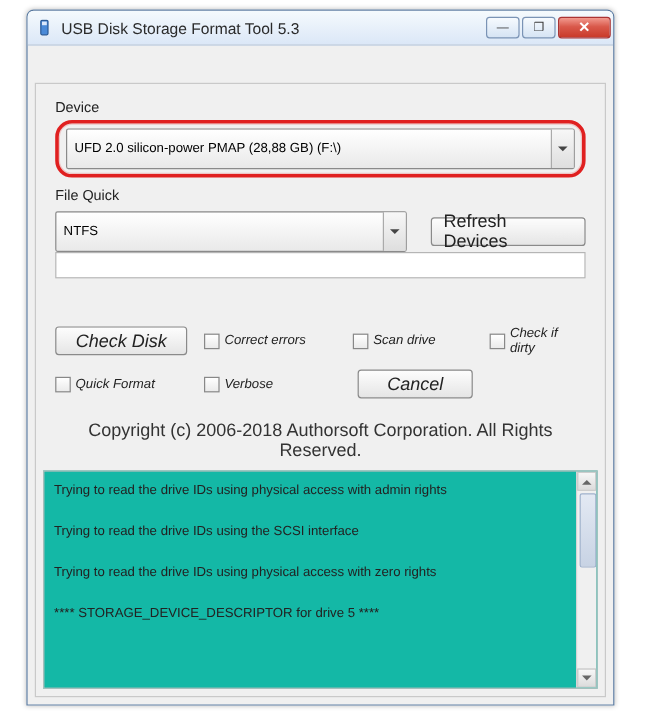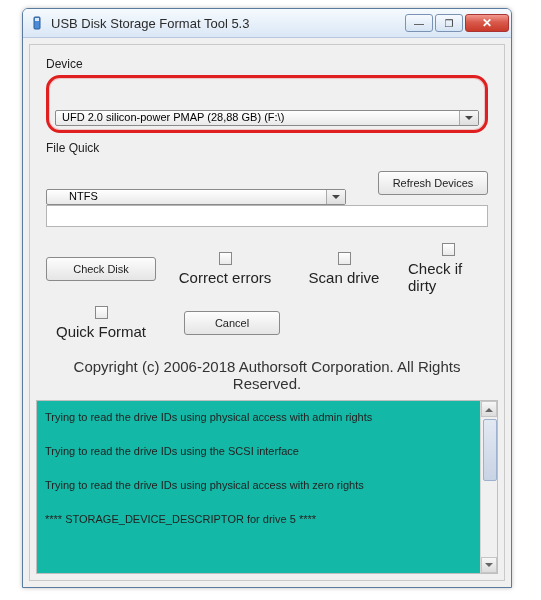--- a/index.html
+++ b/index.html
@@ -26,6 +26,7 @@
     display: flex;
     flex-direction: column;
     overflow: hidden;
+    gap: 25px;
   }
   .titlebar {
     height: 28px;

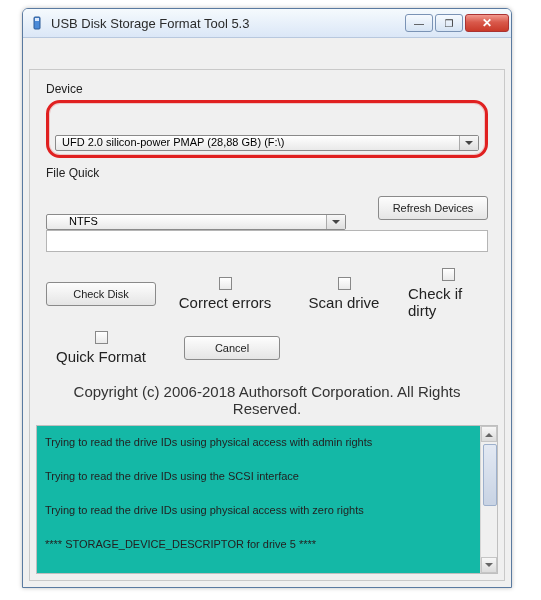--- a/index.html
+++ b/index.html
@@ -92,14 +92,14 @@
     margin-bottom: 6px;
   }
   .combo {
-    height: 16px;
+    height: 34px;
     border: 1px solid #8a8a8a;
     background: linear-gradient(#fff, #e9e9e9);
     display: flex;
+    align-items: center;
     border-radius: 2px;
     box-sizing: border-box;
     width: 100%;
-    margin-top: 28px;
   }
   .combo .combo-text {
     flex: 1;

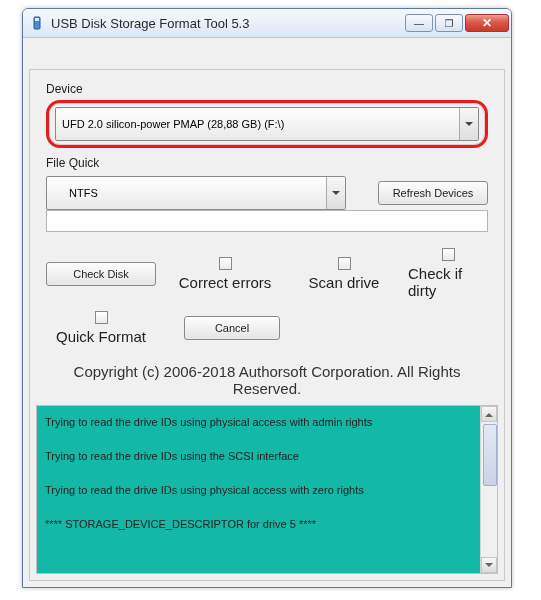--- a/index.html
+++ b/index.html
@@ -127,7 +127,7 @@
     gap: 10px;
     margin-top: 6px;
   }
-  .fs-combo { width: 300px; padding-left: 16px; }
+  .fs-combo { width: 300px; }
   .btn {
     height: 24px;
     min-width: 96px;

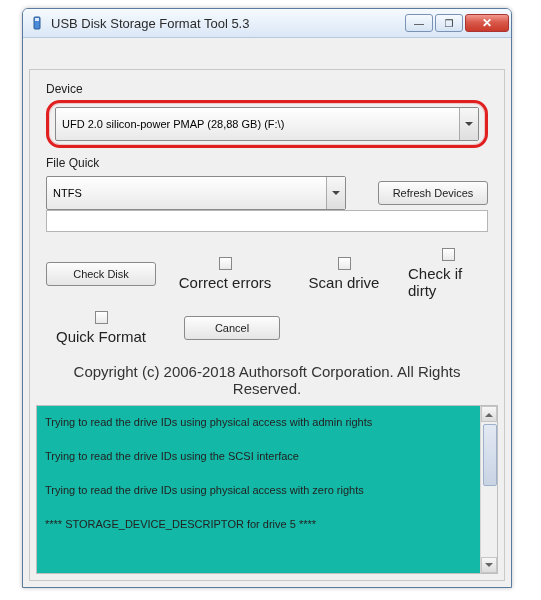--- a/index.html
+++ b/index.html
@@ -135,7 +135,7 @@
     border: 1px solid #8a8a8a;
     border-radius: 3px;
     background: linear-gradient(#fdfdfd, #e5e5e5);
-    font-size: 11px;
+    font-size: 15px;
     color: #222;
     display: inline-flex;
     align-items: center;

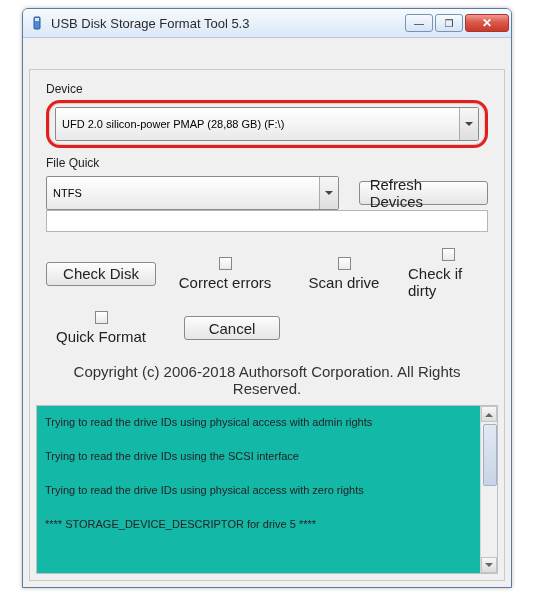--- a/index.html
+++ b/index.html
@@ -155,8 +155,9 @@
     display: grid;
     grid-template-columns: 110px 110px 100px auto;
     gap: 12px 14px;
-    margin-top: 16px;
-    align-items: center;
+    margin-top: 40px;
+    align-items: center;
+    font-style: italic;
   }
   .chk {
     display: flex; align-items: center; gap: 4px;

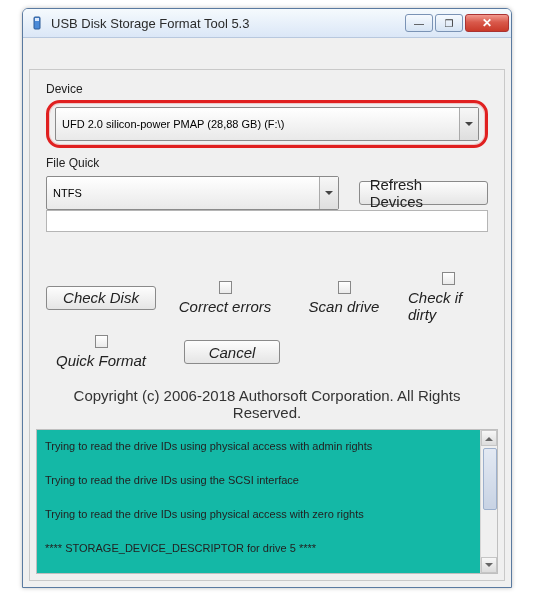--- a/index.html
+++ b/index.html
@@ -161,7 +161,7 @@
   }
   .chk {
     display: flex; align-items: center; gap: 4px;
-    font-size: 15px; color: #222; flex-direction: column;
+    font-size: 11px; color: #222;
   }
   .chk .box {
     width: 13px; height: 13px;

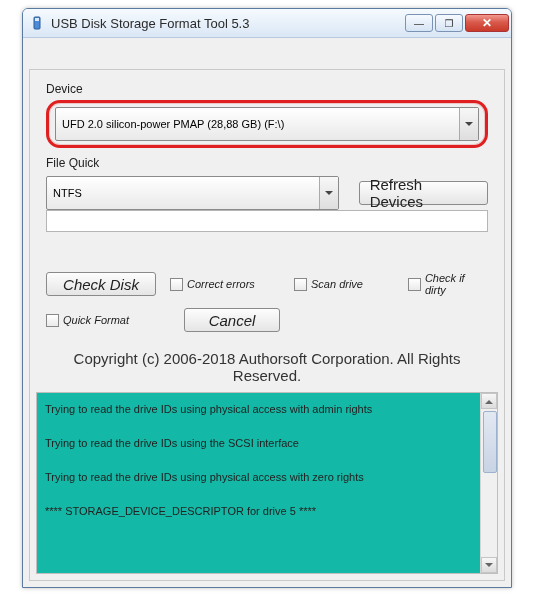--- a/index.html
+++ b/index.html
@@ -276,6 +276,10 @@
           <span class="box"></span>
           <span>Quick Format</span>
         </label>
+        <label class="chk">
+          <span class="box"></span>
+          <span>Verbose</span>
+        </label>
         <div class="btn" style="justify-self:end;min-width:96px">Cancel</div>
       </div>
 

